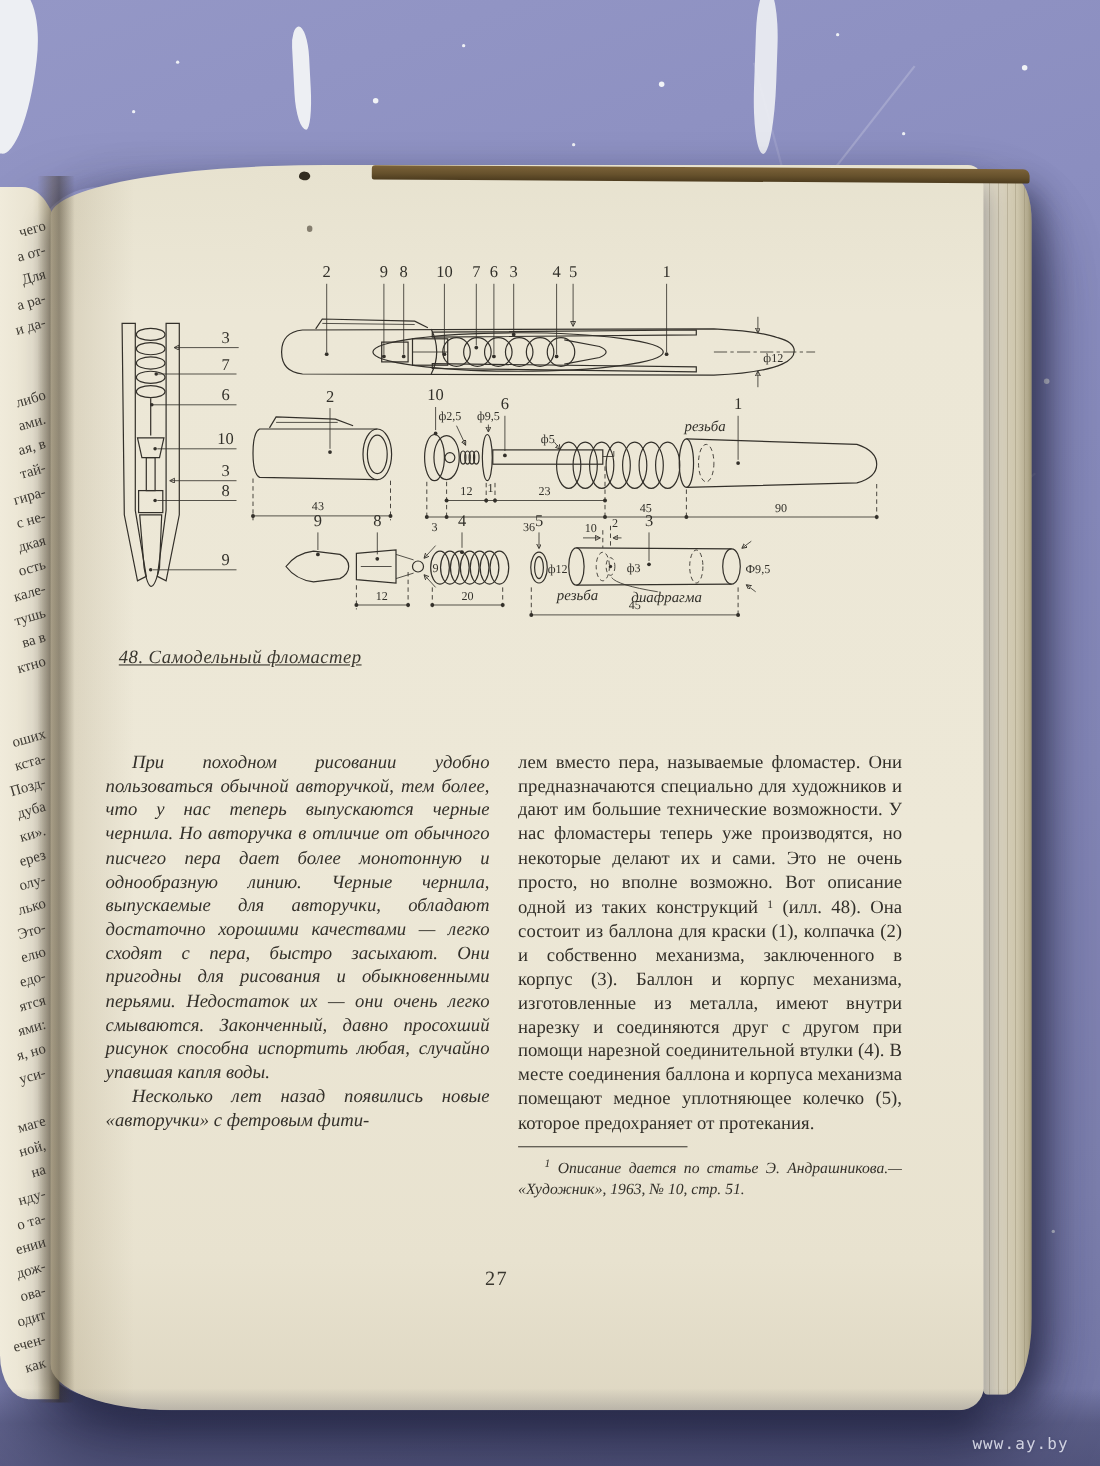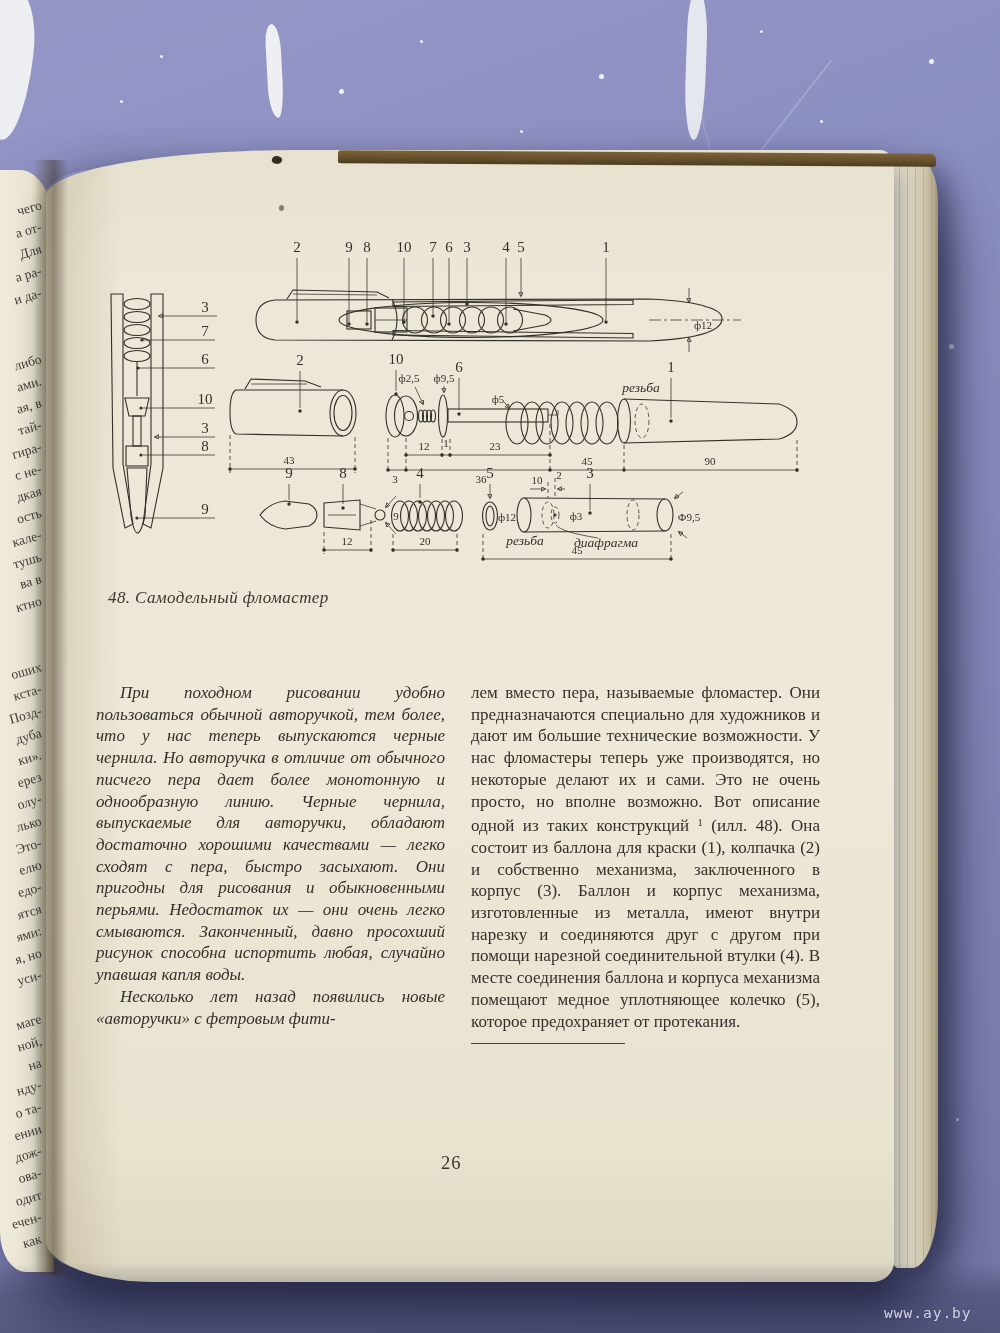--- a/index.html
+++ b/index.html
@@ -54,7 +54,7 @@
   .watermark{position:absolute;left:884px;top:1305px;z-index:7;font-family:"DejaVu Sans Mono",monospace;
     font-size:14.5px;letter-spacing:1px;color:rgba(226,229,240,.88);text-shadow:0 0 2px rgba(60,62,100,.6);text-align:right;}
   
-  .caption{position:absolute;left:62px;top:438px;font-style:italic;font-size:17px;color:#3a372f;letter-spacing:.4px;}
+  .caption{position:absolute;left:62px;top:438px;font-style:italic;font-size:17px;color:#3a372f;letter-spacing:.4px;text-decoration:underline;}
   .columns{position:absolute;left:50px;top:532px;width:724px;display:flex;gap:26px;}
   .col{width:349px;font-size:17px;line-height:21.7px;color:#33302a;}
   .para{margin:0;text-align:justify;}

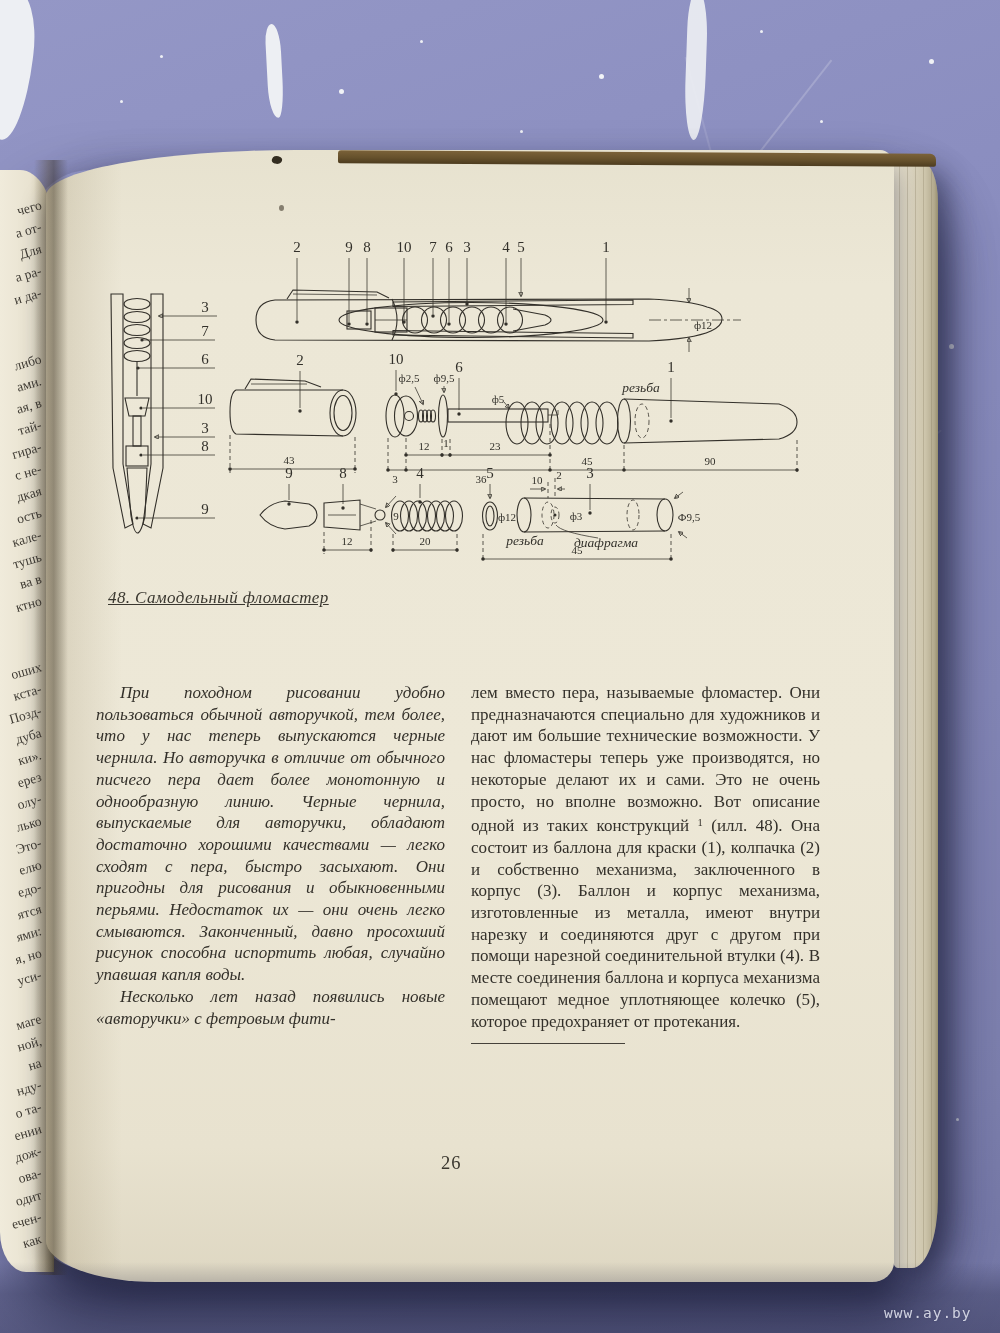--- a/index.html
+++ b/index.html
@@ -417,6 +417,9 @@
       <div class="col">
       <p class="para"><span>лем вместо пера, называемые </span><span class="it">фломастер</span><span>. Они предназначаются специально для художников и дают им большие технические возможности. У нас фломастеры теперь уже производятся, но некоторые делают их и сами. Это не очень просто, но вполне возможно. Вот описание одной из таких конструкций </span><span class="sup">1</span><span> (илл. 48). Она состоит из баллона для краски (1), колпачка (2) и собственно механизма, заключенного в корпус (3). Баллон и корпус механизма, изготовленные из металла, имеют внутри нарезку и соединяются друг с другом при помощи нарезной соединительной втулки (4). В месте соединения баллона и корпуса механизма помещают медное уплотняющее колечко (5), которое предохраняет от протекания.</span></p>
           <div class="footnote-rule"></div>
+          <div class="footnote">
+            <p class="para ind"><span class="sup">1</span><span> Описание дается по статье Э. Андрашникова.— «Художник», 1963, № 10, стр. 51.</span></p>
+          </div>
         </div>
     </div>
 

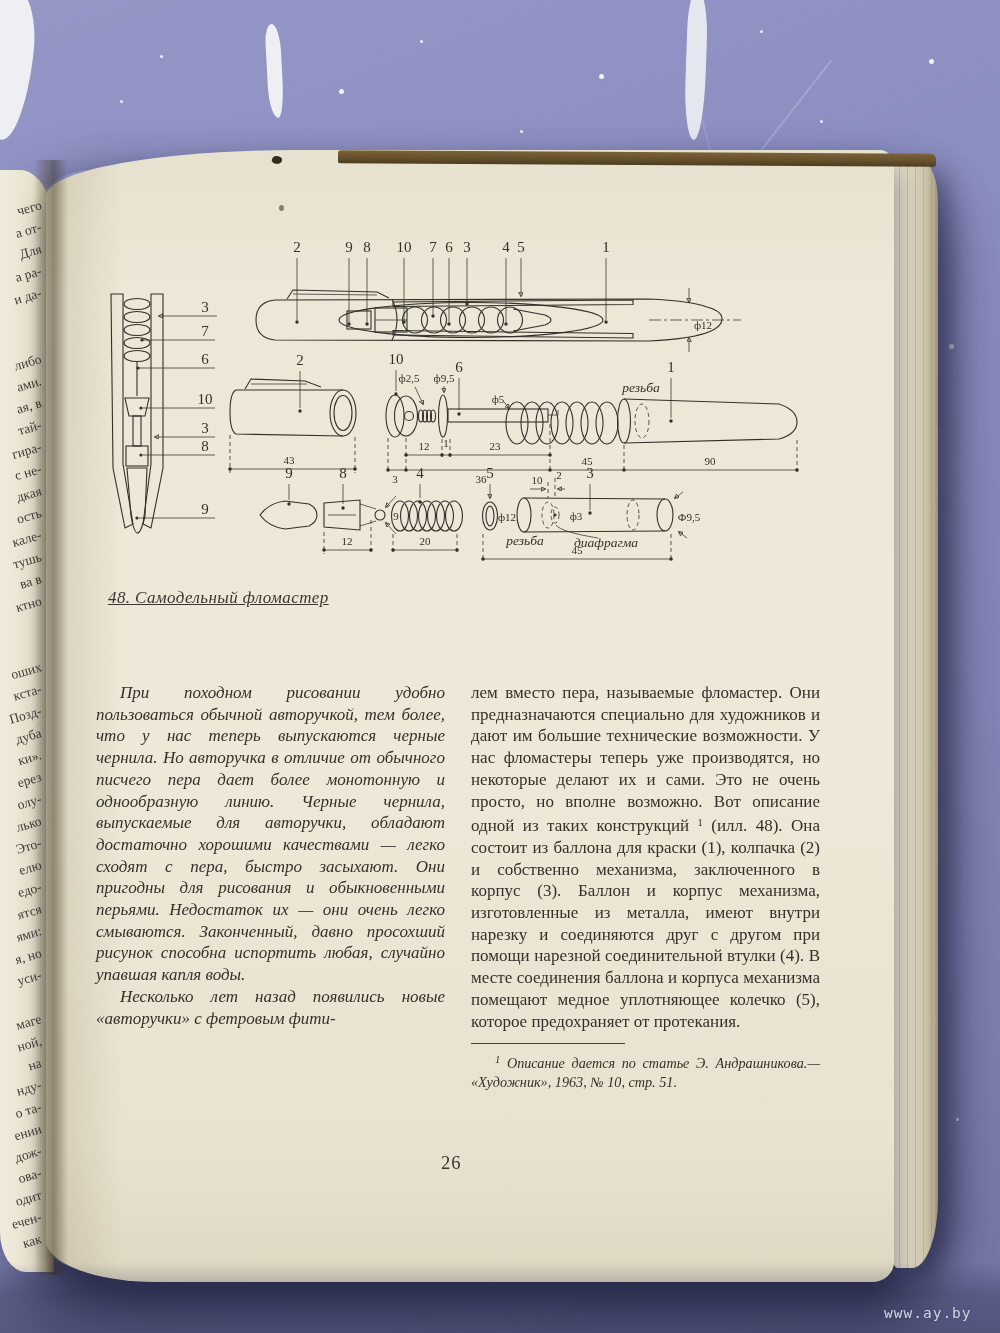--- a/index.html
+++ b/index.html
@@ -423,7 +423,7 @@
         </div>
     </div>
 
-    <div class="page-num">26</div>
+    <div class="page-num">27</div>
   </div>
 
   <div class="gutter"></div>

